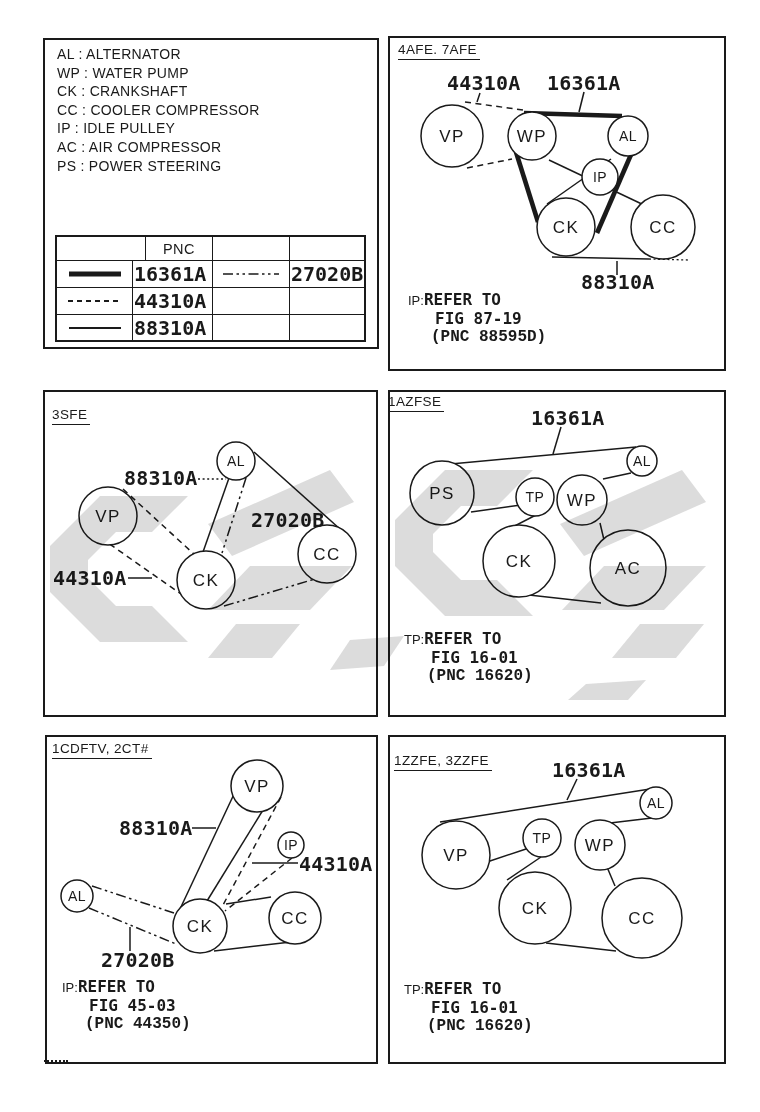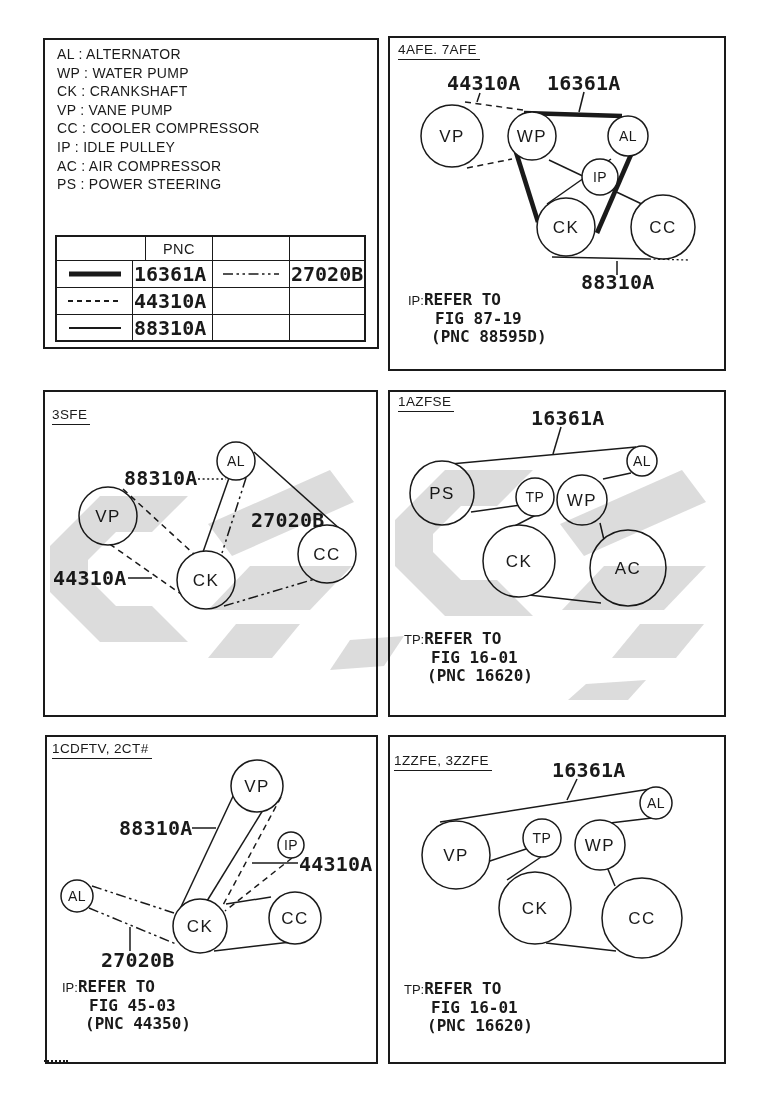--- a/index.html
+++ b/index.html
@@ -58,7 +58,6 @@
     <div><span>AL</span><span class="sep"> : </span><span>ALTERNATOR</span></div>
     <div><span>WP</span><span class="sep"> : </span><span>WATER PUMP</span></div>
     <div><span>CK</span><span class="sep"> : </span><span>CRANKSHAFT</span></div>
-    <div><span>VP</span><span class="sep"> : </span><span>VANE PUMP</span></div>
     <div><span>CC</span><span class="sep"> : </span><span>COOLER COMPRESSOR</span></div>
     <div><span>IP</span><span class="sep"> : </span><span>IDLE PULLEY</span></div>
     <div><span>AC</span><span class="sep"> : </span><span>AIR COMPRESSOR</span></div>

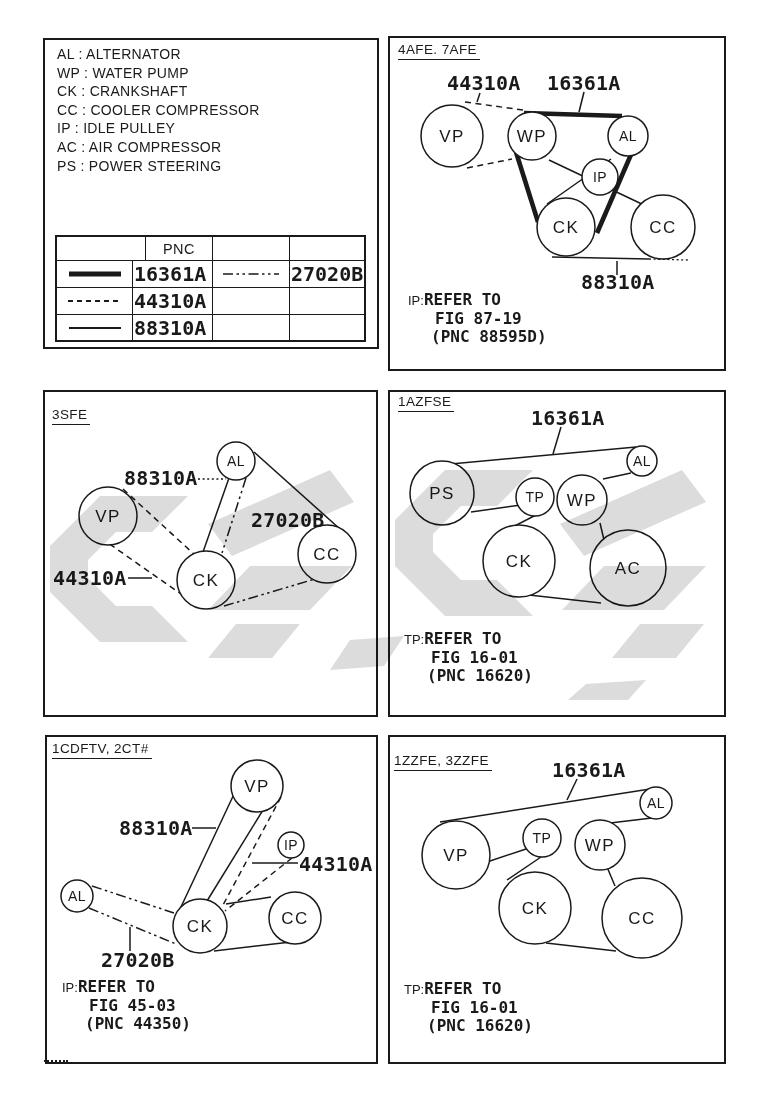--- a/index.html
+++ b/index.html
@@ -16,7 +16,7 @@
         font-size:16px;line-height:18px;white-space:nowrap;}
   .note .prefix{font-family:Liberation Sans, sans-serif;font-weight:normal;font-size:13px;}
   .note .l2{margin-left:27px;}
-  .note .l3{margin-left:23px;}
+  .note .l3{margin-left:23px;font-family:Liberation Mono, monospace;}
   .legend-list{position:absolute;left:57px;top:45px;z-index:3;font-size:14px;line-height:18.6px;
                letter-spacing:.3px;white-space:nowrap;}
   .sep{white-space:pre;}

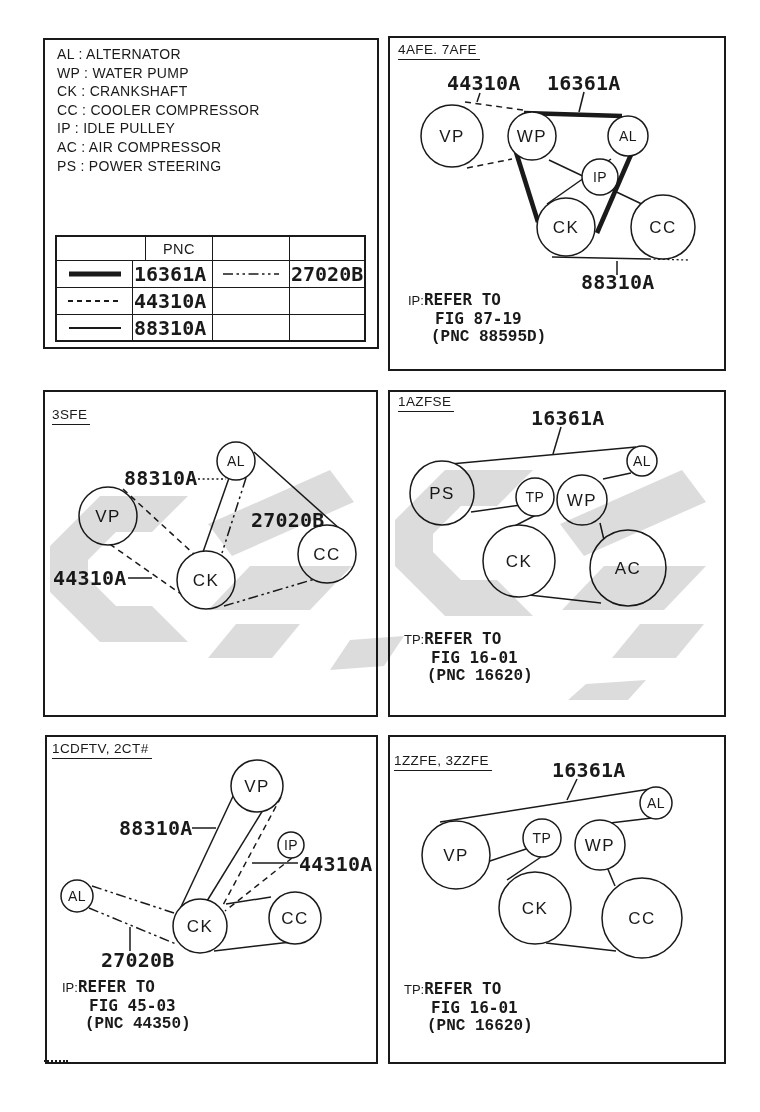--- a/index.html
+++ b/index.html
@@ -104,7 +104,7 @@
 
   <div class="ptitle" style="left:398px;top:42px;">4AFE. 7AFE</div>
   <div class="ptitle" style="left:52px;top:392px;margin-top:15px;">3SFE</div>
-  <div class="ptitle" style="left:398px;top:394px;">1AZFSE</div>
+  <div class="ptitle" style="left:388px;top:394px;">1AZFSE</div>
   <div class="ptitle" style="left:52px;top:741px;">1CDFTV, 2CT#</div>
   <div class="ptitle" style="left:394px;top:741px;margin-top:12px;">1ZZFE, 3ZZFE</div>
 

